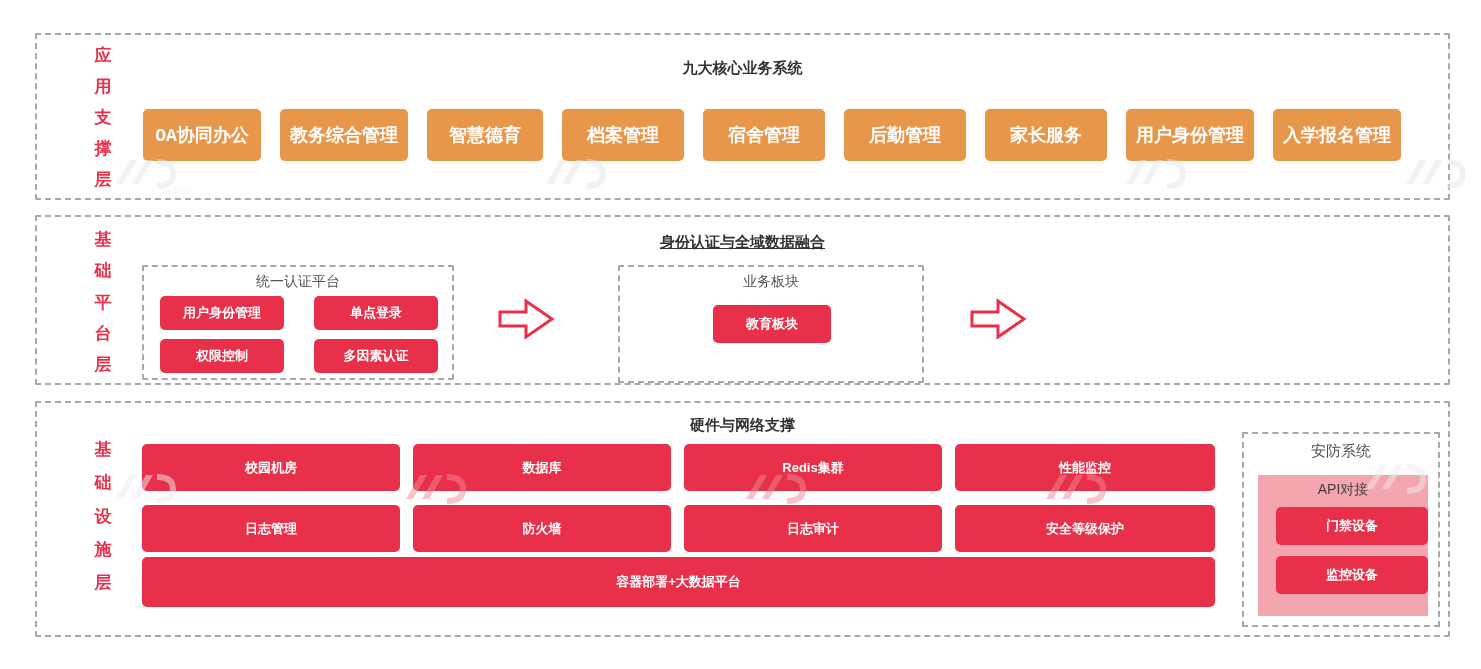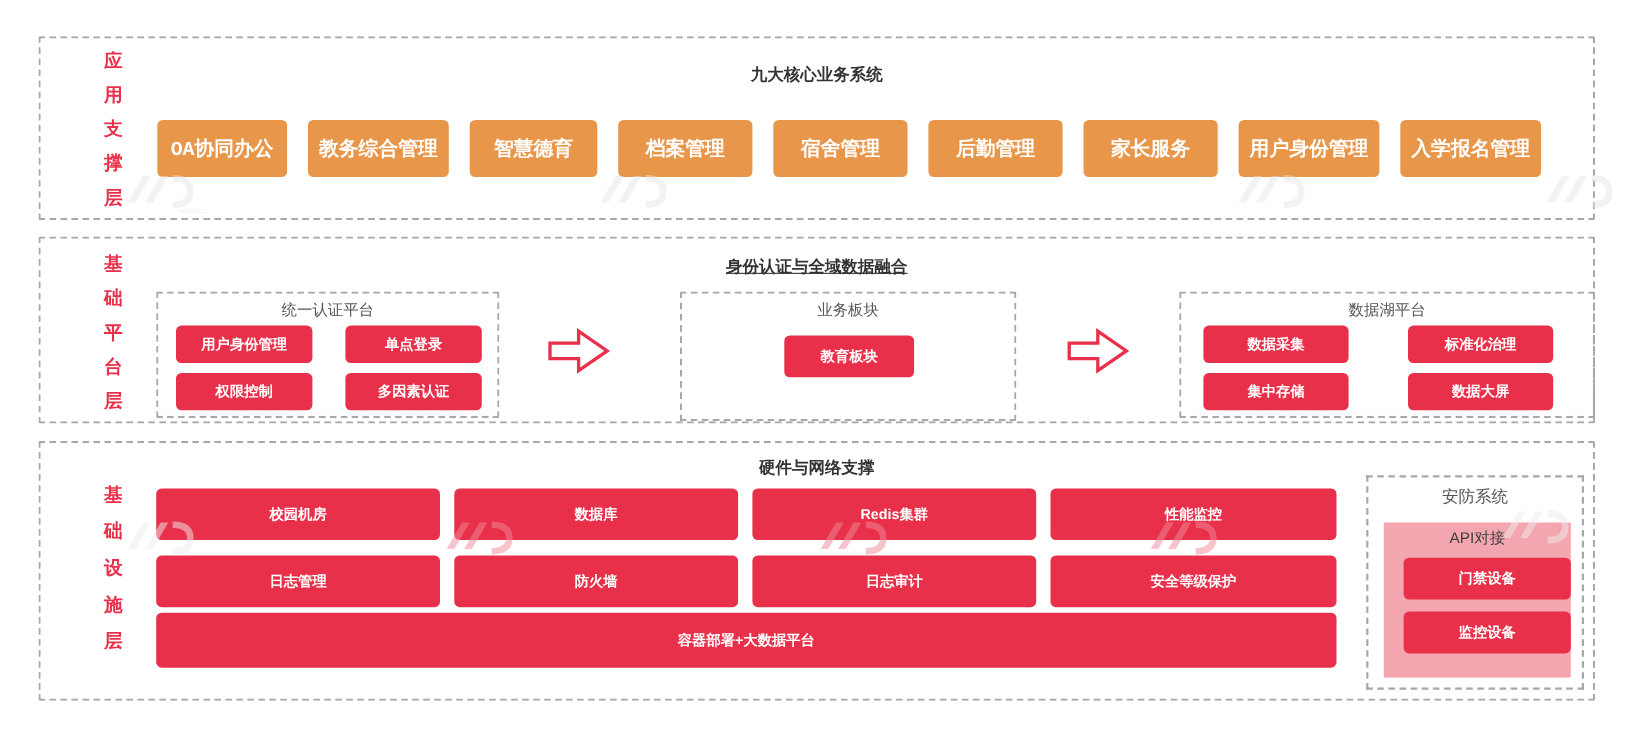--- a/index.html
+++ b/index.html
@@ -253,13 +253,6 @@
     </svg>
   </div>
 
-  <div class="panel" id="panel-lake">
-    <div class="panel-title">数据湖平台</div>
-    <div class="chip chip-red p-chip" style="left:20px;top:29px;width:132px;">数据采集</div>
-    <div class="chip chip-red p-chip" style="left:206px;top:29px;width:132px;">标准化治理</div>
-    <div class="chip chip-red p-chip" style="left:20px;top:72px;width:132px;">集中存储</div>
-    <div class="chip chip-red p-chip" style="left:206px;top:72px;width:132px;">数据大屏</div>
-  </div>
 
   <div class="layer" id="layer-infra">
 

